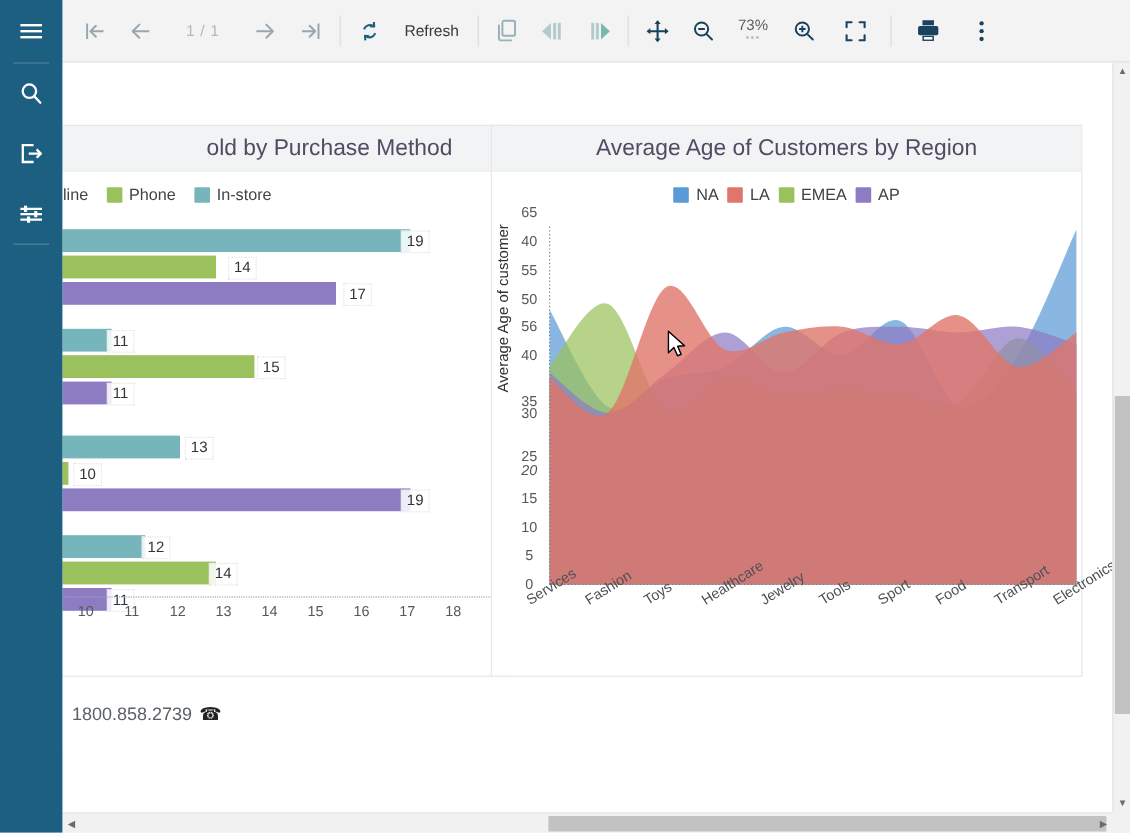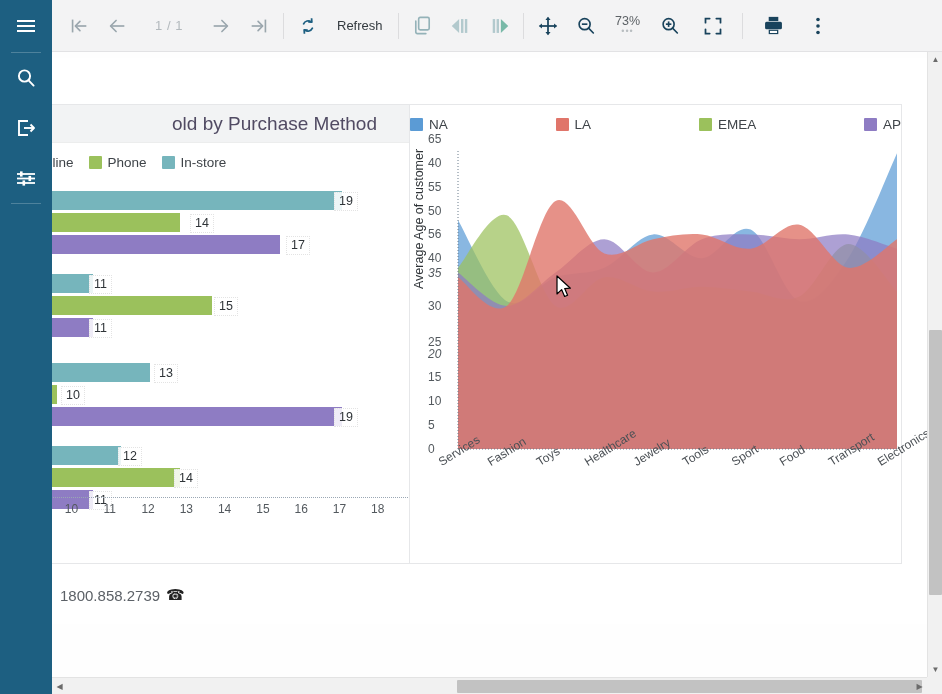--- a/index.html
+++ b/index.html
@@ -432,6 +432,9 @@
         </div>
 
         <div class="card" id="area-card">
+          <div class="card-head">
+            <div class="card-title">Average Age of Customers by Region</div>
+          </div>
           <div class="legend">
             <div class="lg-item">
               <span class="lg-sw" style="background:#5b9bd5"></span>

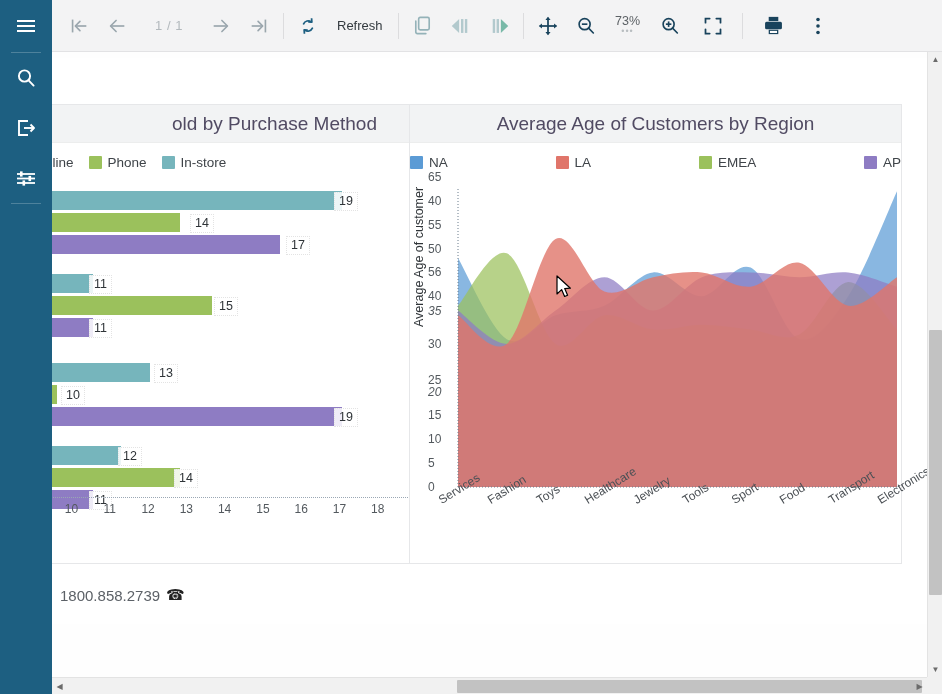--- a/index.html
+++ b/index.html
@@ -76,7 +76,7 @@
   }
   .card-title { font-size: 19px; color: #514b63; font-weight: 400; white-space: nowrap; }
   .legend {
-    display: flex; align-items: center; justify-content: space-between; gap: 7px;
+    display: flex; align-items: center; justify-content: center; gap: 7px;
     height: 30px; margin-top: 4px;
   }
   .lg-item { display: flex; align-items: center; gap: 6px; }

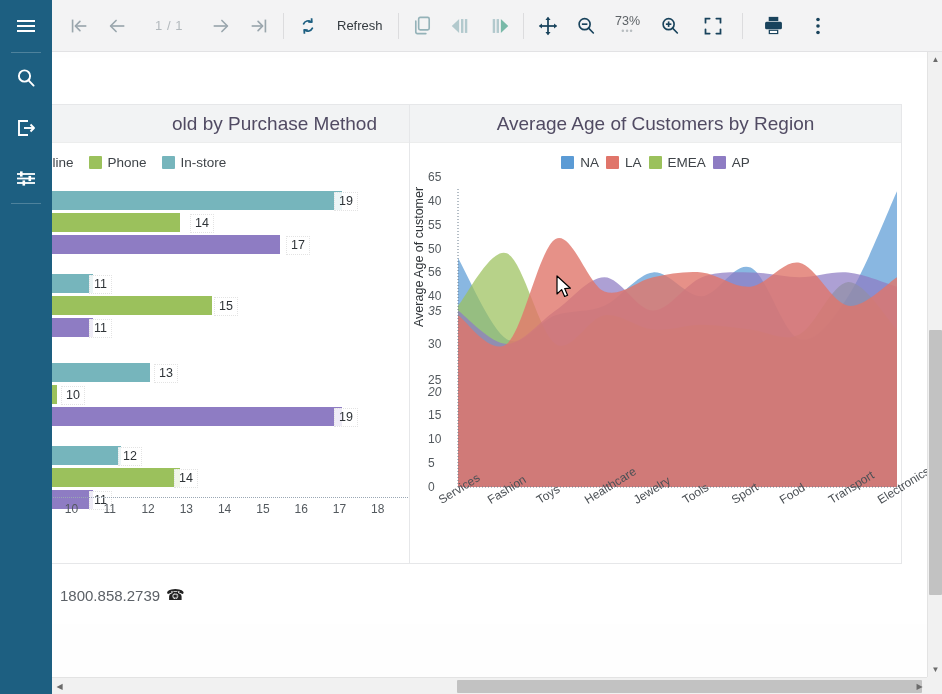--- a/index.html
+++ b/index.html
@@ -111,7 +111,7 @@
   }
   .area-ytick {
     position: absolute; right: 0; font-size: 12px; color: #53595e;
-    transform: translateY(-50%); width: 100%; text-align: left;
+    transform: translateY(-50%); width: 100%; text-align: center;
   }
   .yticks-col { position: absolute; left: 18px; top: 0; width: 26px; height: 310px; }
   .area-xtick {

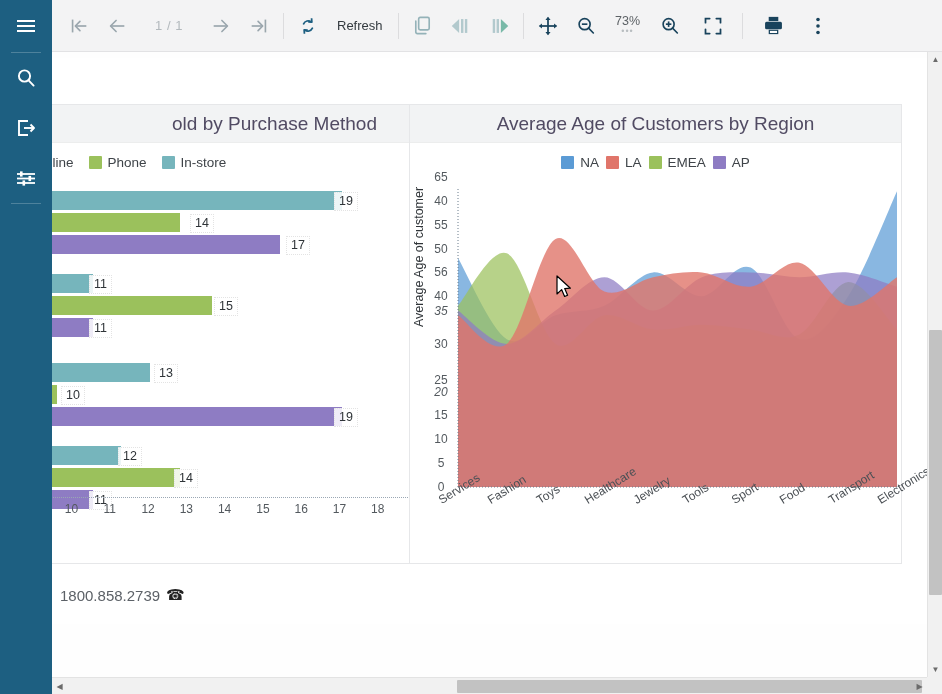--- a/index.html
+++ b/index.html
@@ -464,7 +464,7 @@
                 <div class="area-ytick" style="top: 214.615px; font-style: italic;">20</div>
                 <div class="area-ytick" style="top: 190.769px; margin-top: 12px;">25</div>
                 <div class="area-ytick" style="top: 166.923px;">30</div>
-                <div class="area-ytick" style="top: 134px; font-style: italic;">35</div>
+                <div class="area-ytick" style="top: 157px;">35</div>
                 <div class="area-ytick" style="top: 119.231px;">40</div>
                 <div class="area-ytick" style="top: 95.3846px;">56</div>
                 <div class="area-ytick" style="top: 71.5385px;">50</div>

